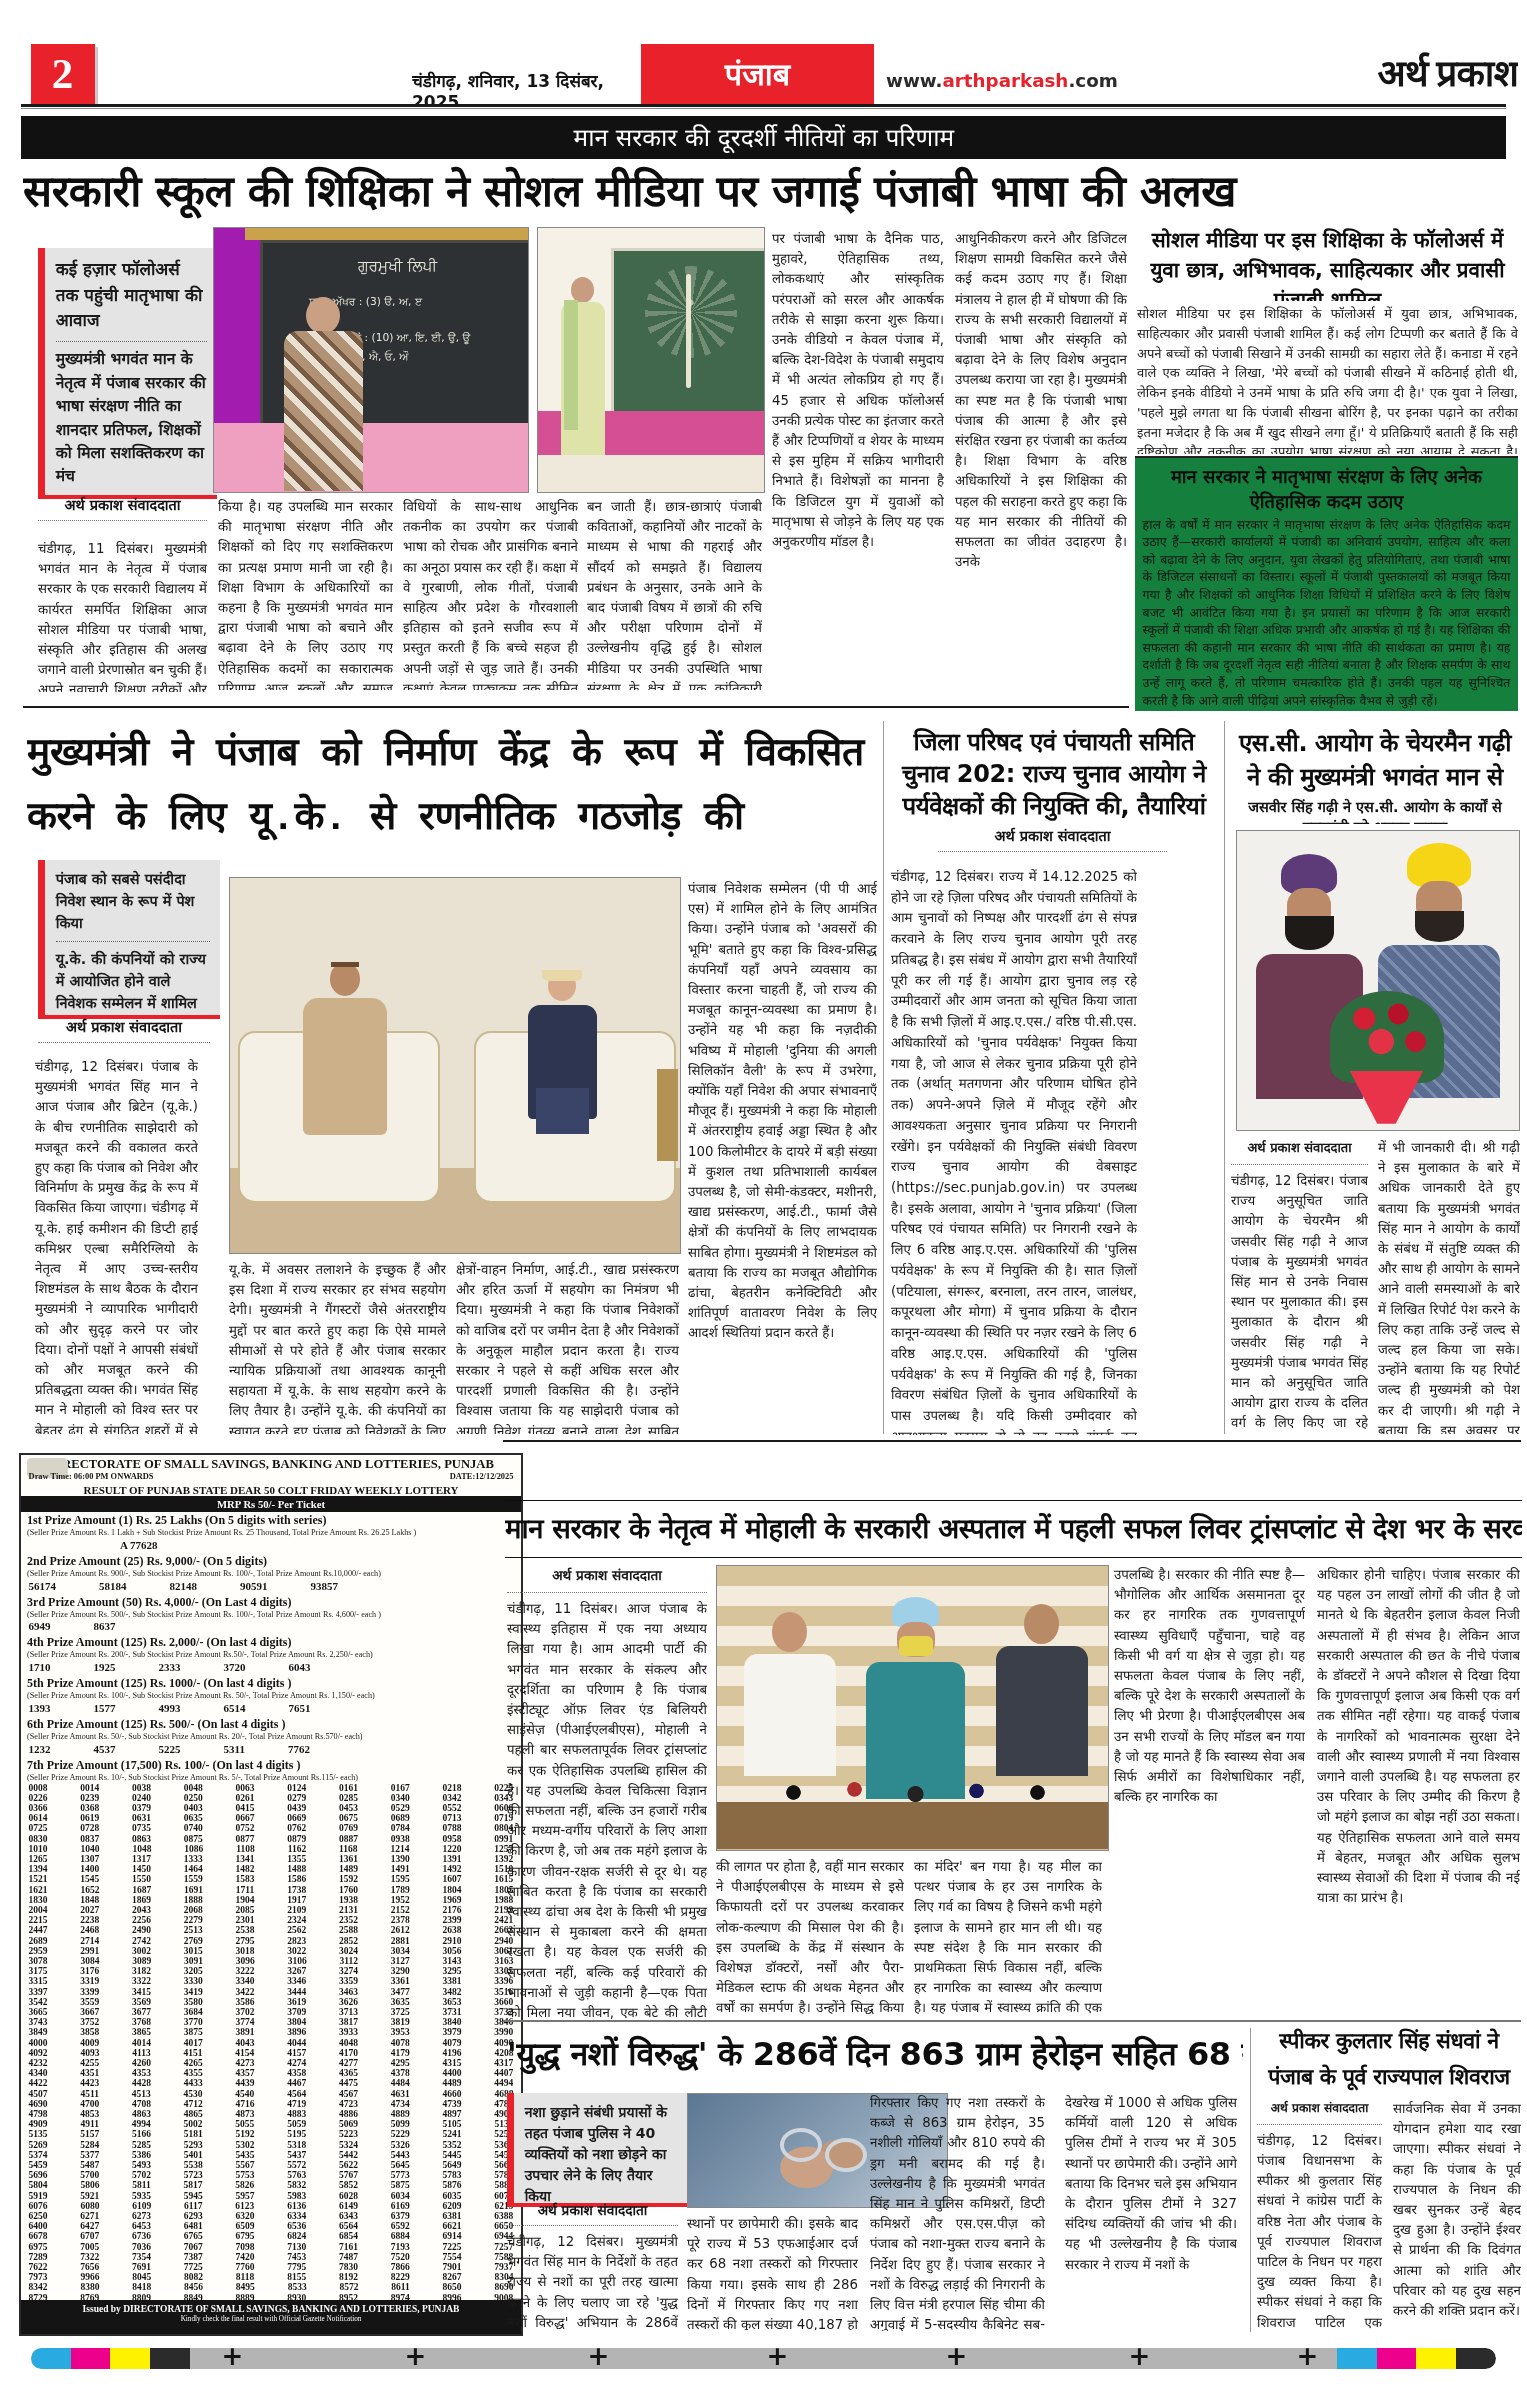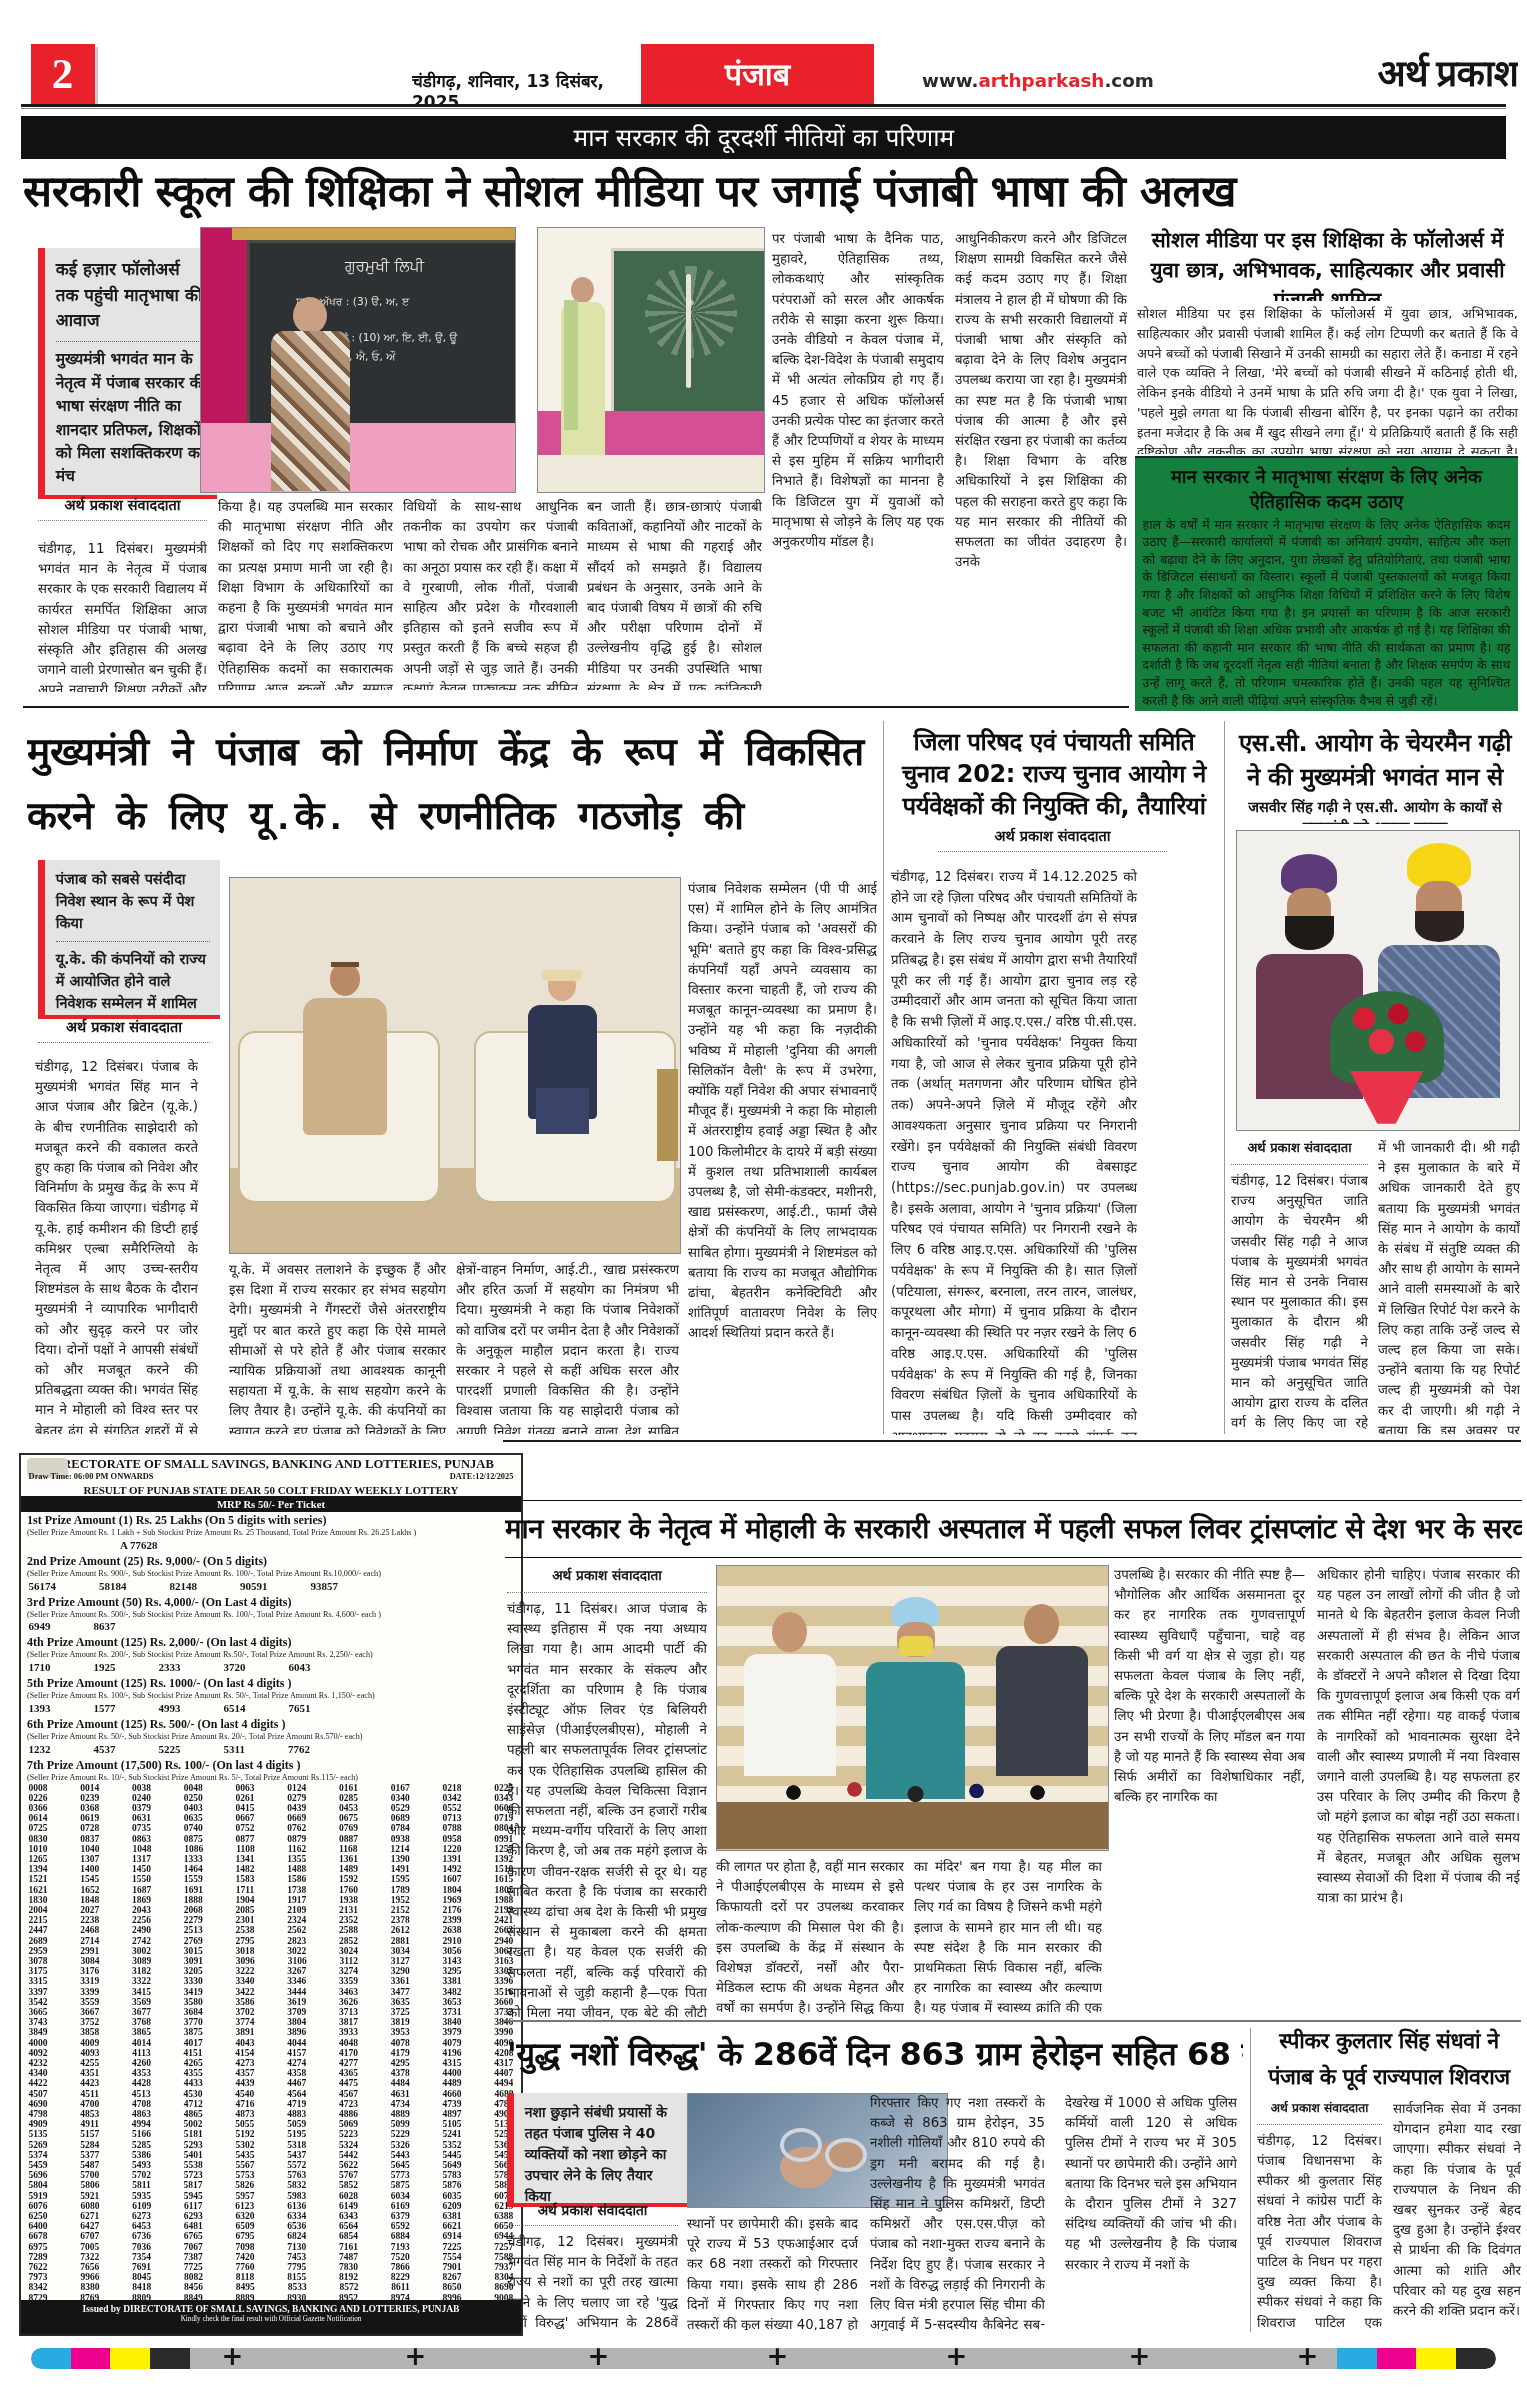--- a/index.html
+++ b/index.html
@@ -34,7 +34,7 @@
   <div class="abs" style="left:641px;top:44px;width:233px;height:61px;background:#e8212b;">
     <div style="color:#fff;font-size:30.5px;font-weight:900;text-align:center;line-height:61px;">पंजाब</div>
   </div>
-  <div class="abs" style="left:922px;top:70px;width:244px;font-size:18.3px;font-weight:700;">
+  <div class="abs" style="left:886px;top:70px;width:244px;font-size:18.3px;font-weight:700;">
     <span style="color:#2b2b2b;">www.</span><span style="color:#e8212b;">arthparkash</span><span style="color:#2b2b2b;">.com</span>
   </div>
   <div class="abs" style="left:1289px;top:46px;width:229px;font-size:37px;font-weight:900;text-align:right;font-family:'Liberation Serif',serif;letter-spacing:-0.8px;">अर्थ प्रकाश</div>

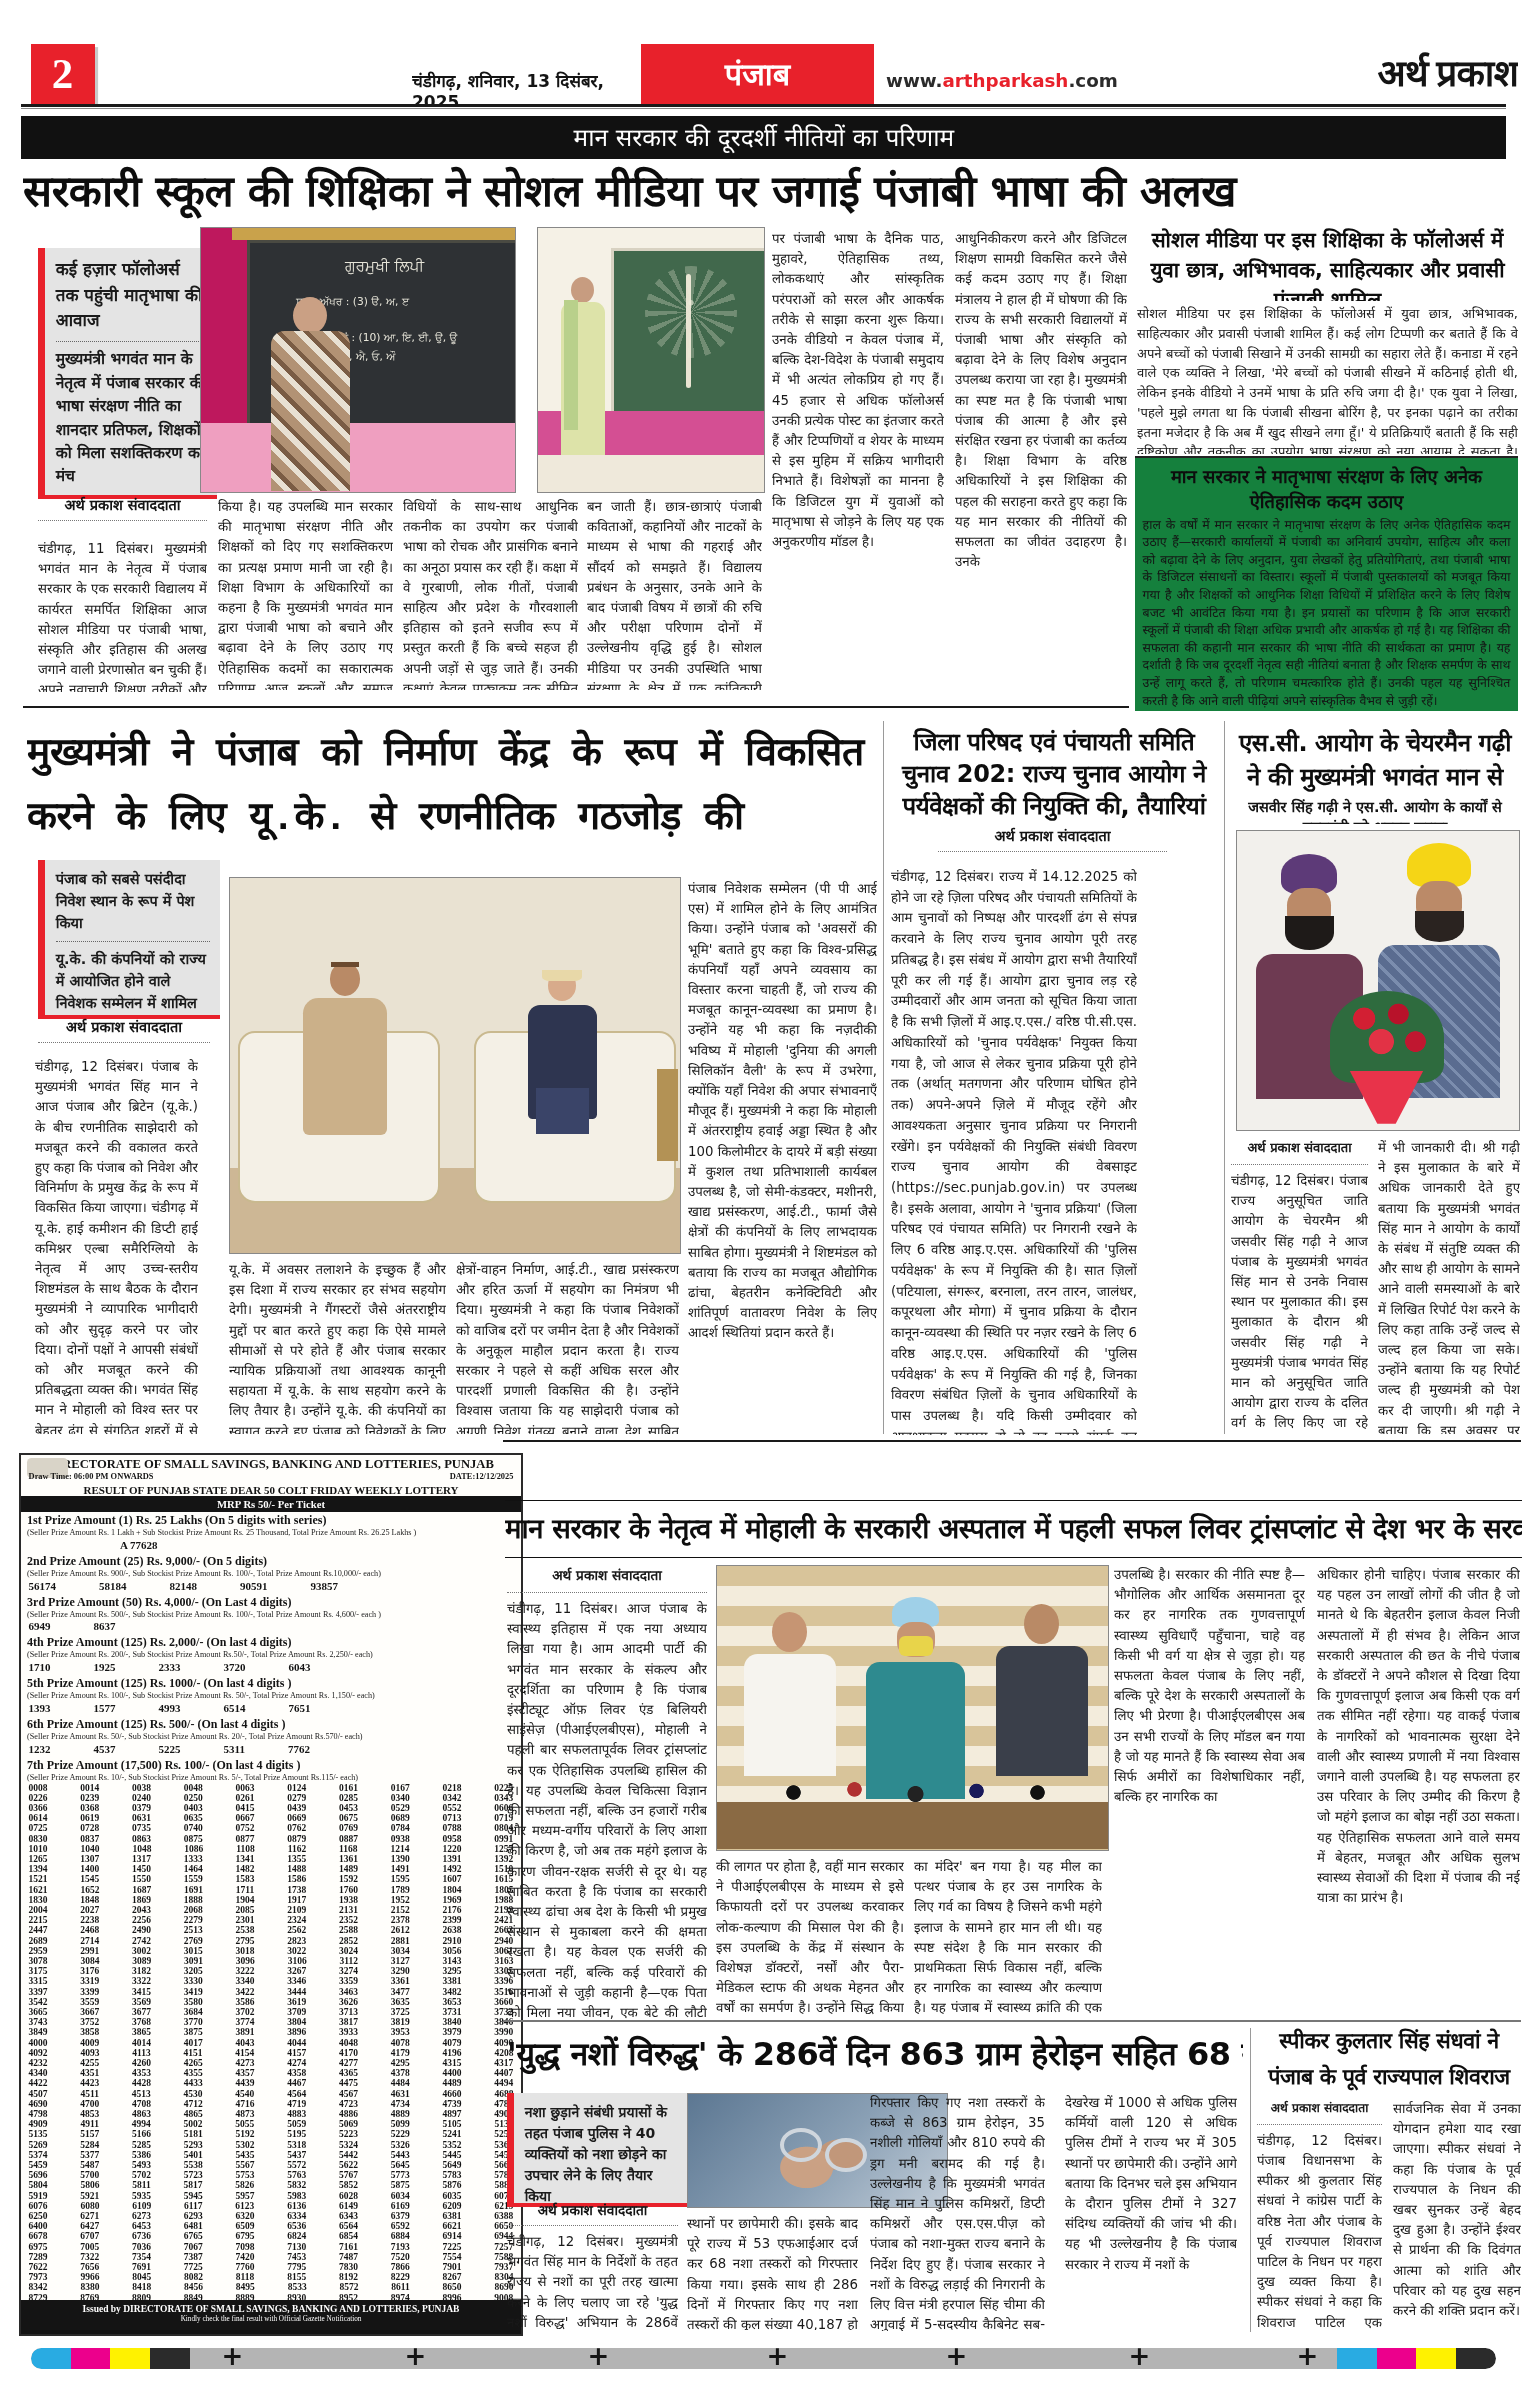--- a/index.html
+++ b/index.html
@@ -56,7 +56,7 @@
 <div class="abs byline" style="left:38px;top:494px;width:169px;">अर्थ प्रकाश संवाददाता</div>
 <div class="col" style="left:38px;top:539px;width:169px;height:153px;">चंडीगढ़, 11 दिसंबर। मुख्यमंत्री भगवंत मान के नेतृत्व में पंजाब सरकार के एक सरकारी विद्यालय में कार्यरत समर्पित शिक्षिका आज सोशल मीडिया पर पंजाबी भाषा, संस्कृति और इतिहास की अलख जगाने वाली प्रेरणास्रोत बन चुकी हैं। अपने नवाचारी शिक्षण तरीकों और डिजिटल माध्यम के प्रभावी उपयोग से उन्होंने न केवल अपने विद्यालय के छात्रों को प्रभावित किया है, बल्कि सोशल मीडिया पर 45 हजार से अधिक फॉलोअर्स का एक सक्रिय और समर्पित समुदाय तैयार</div>
 
-<div class="photo" style="left:200px;top:227px;width:314px;height:264px;background:#be185d;">
+<div class="photo" style="left:213px;top:227px;width:314px;height:264px;background:#a21caf;">
   <div class="abs" style="left:30.5px;top:0;width:284px;height:12.2px;background:#c9a24b;"></div>
   <div class="abs" style="left:46px;top:12.2px;width:269px;height:183px;background:#2e3134;border:3.8px solid #4a4a42;color:#e8e6da;">
     <div style="text-align:center;font-size:15.3px;margin-top:13.7px;">ਗੁਰਮੁਖੀ ਲਿਪੀ</div>

